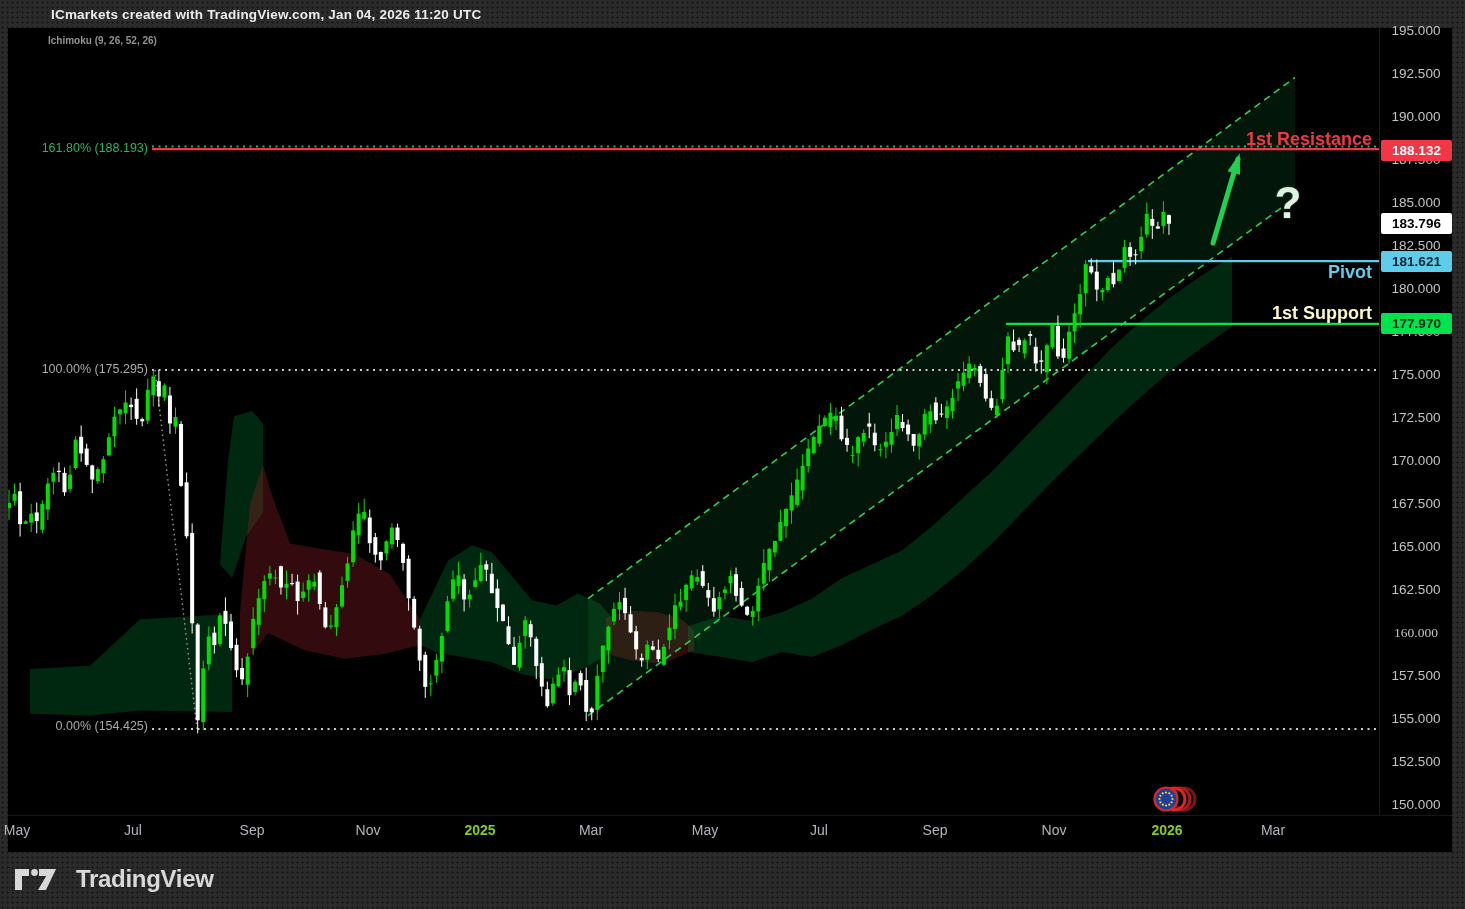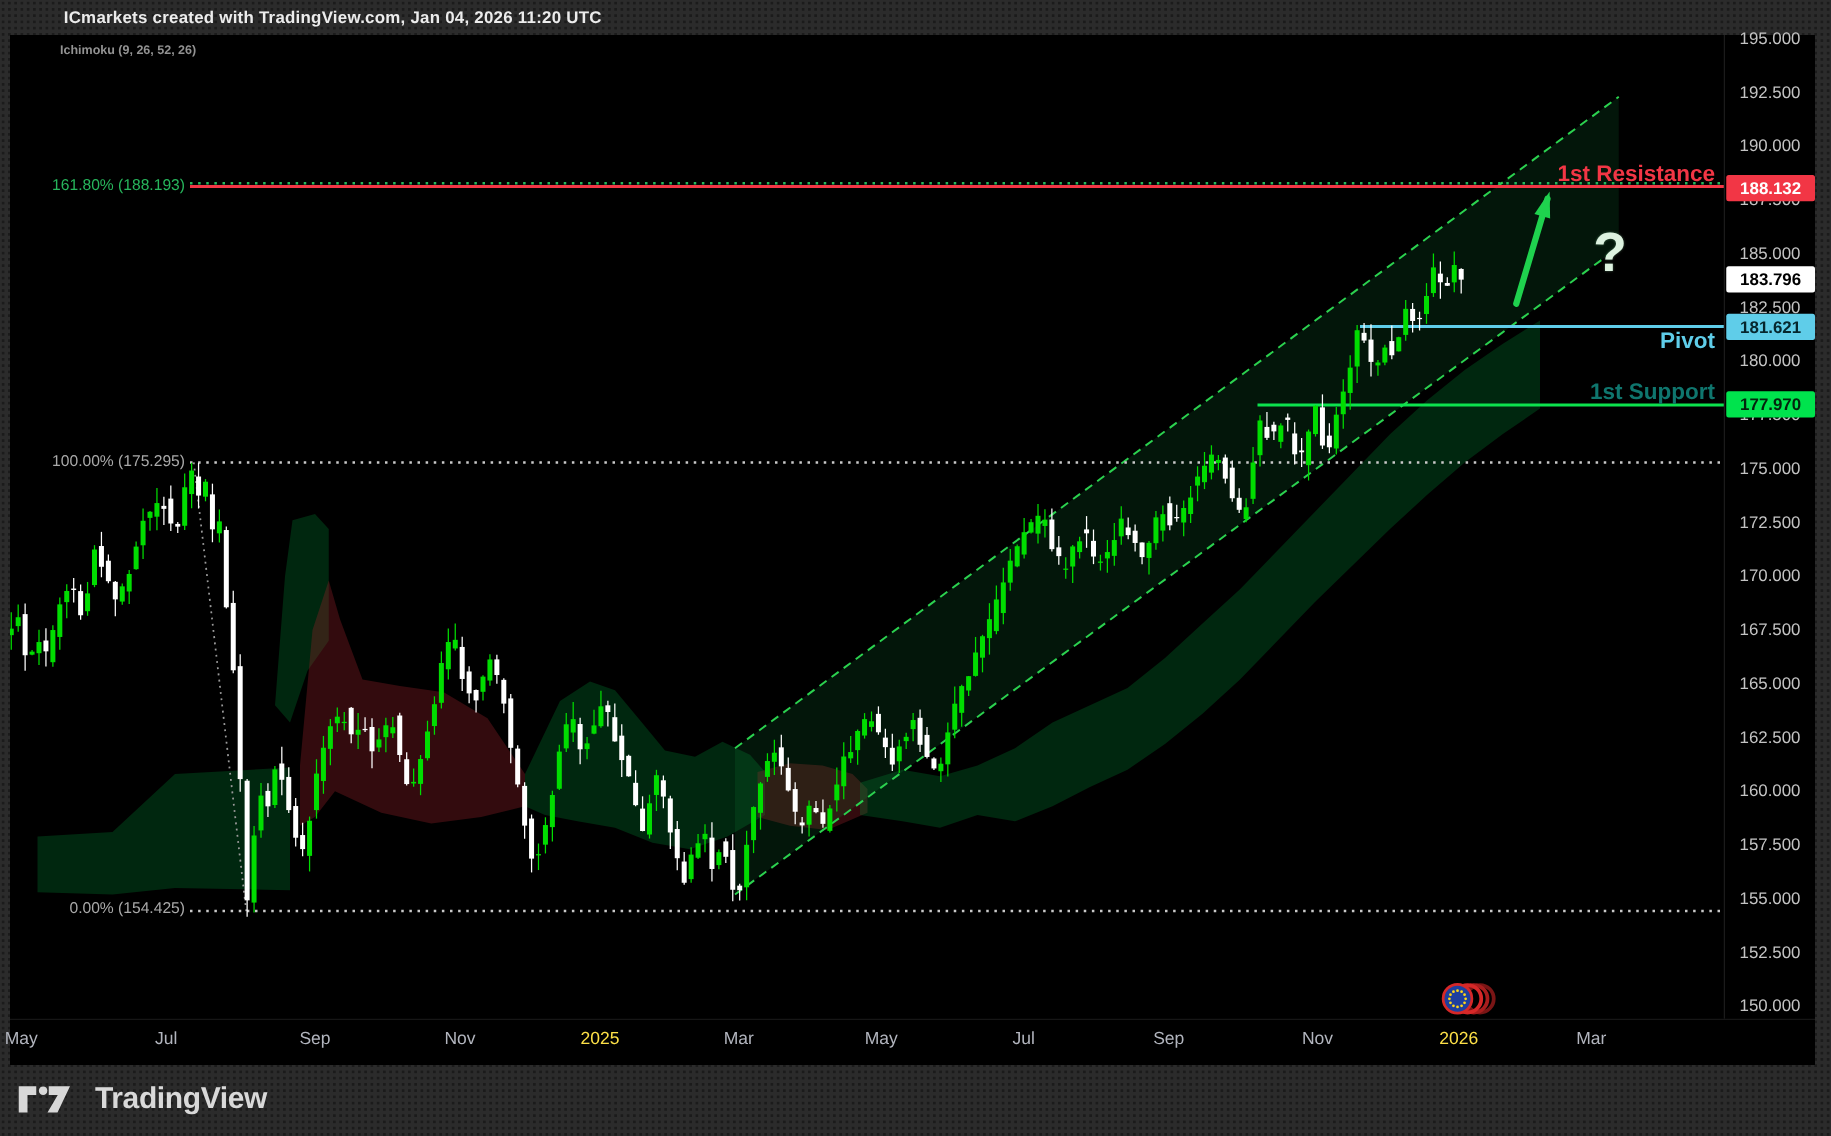--- a/index.html
+++ b/index.html
@@ -21,7 +21,7 @@
   .lvl-label{position:absolute;width:220px;text-align:right;font-size:18px;font-weight:bold;left:1152px;}
   .lbl-res{top:129px;color:#f23645;}
   .lbl-piv{top:240px;color:#5fcde9;margin-top:22px;}
-  .lbl-sup{top:303px;color:#0f766e;}
+  .lbl-sup{top:303px;color:#fef9c3;}
   .badge{position:absolute;left:1381px;width:71px;height:21px;line-height:21px;text-align:center;
     font-size:13.5px;font-weight:bold;border-radius:2px;}
   .badge-res{top:140px;background:#f23645;color:#fff;}

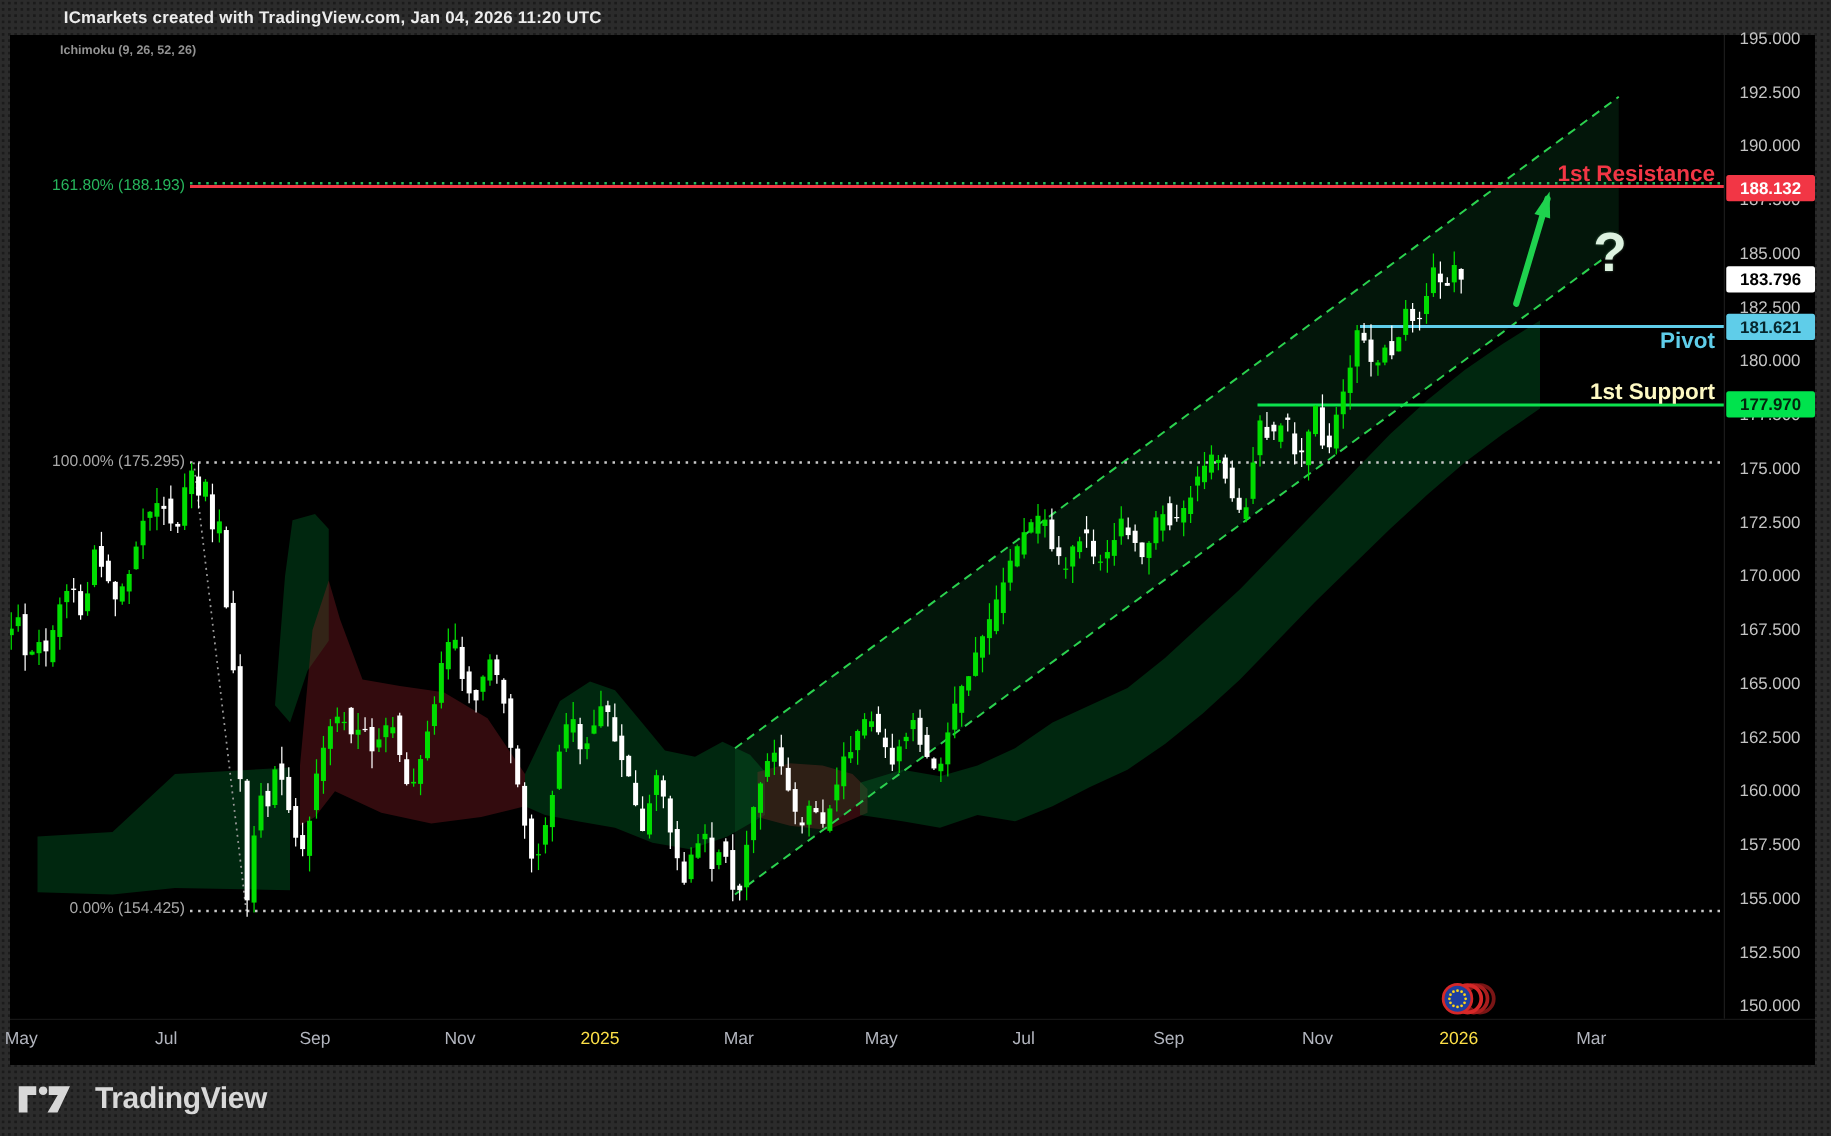--- a/index.html
+++ b/index.html
@@ -559,7 +559,7 @@
     <div class="ylabel" style="top: 496px;">167.500</div>
     <div class="ylabel" style="top: 539px;">165.000</div>
     <div class="ylabel" style="top: 582px;">162.500</div>
-    <div class="ylabel" style="top: 625px;">160.000</div>
+    <div class="ylabel" style="top: 625px; font-family: Liberation Serif, serif;">160.000</div>
     <div class="ylabel" style="top: 668px;">157.500</div>
     <div class="ylabel" style="top: 711px;">155.000</div>
     <div class="ylabel" style="top: 754px;">152.500</div>

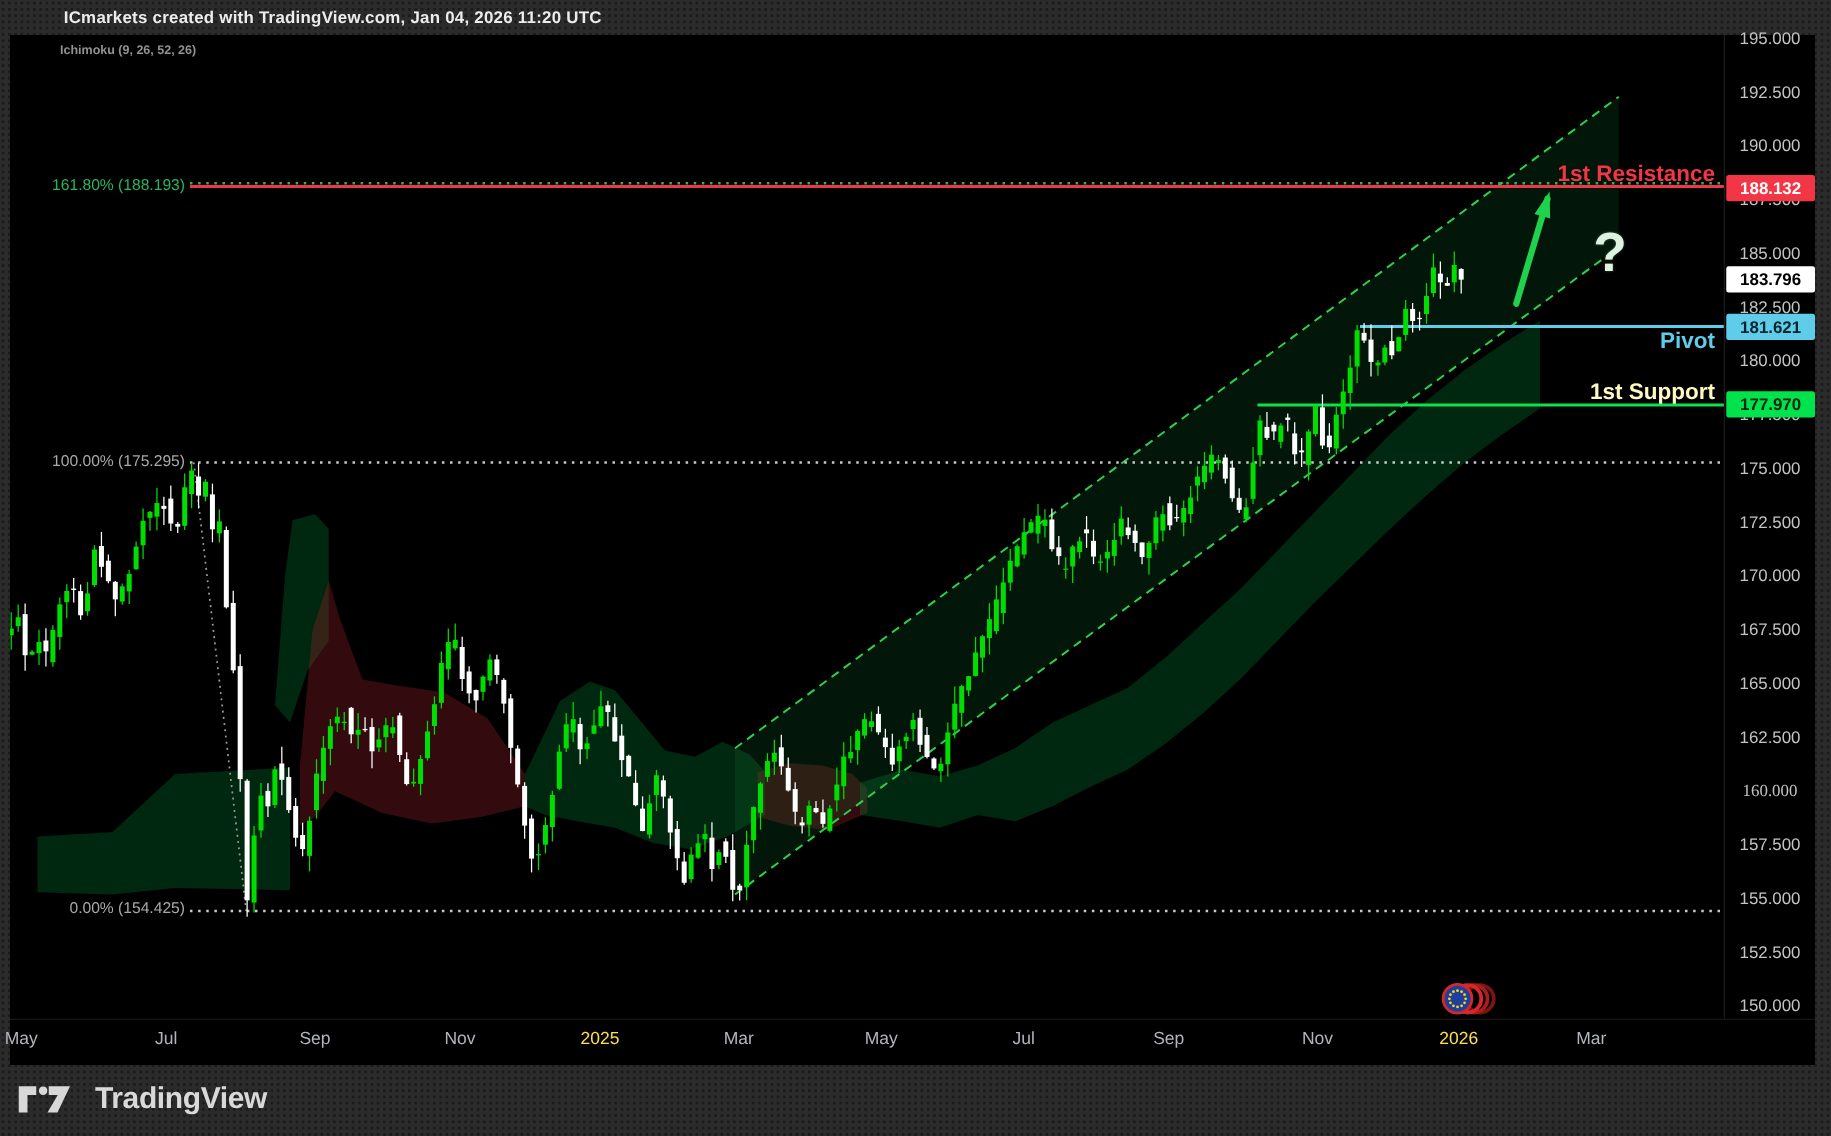--- a/index.html
+++ b/index.html
@@ -30,7 +30,7 @@
   .badge-sup{top:313px;background:#00e34d;color:#03240d;}
   .ylabel{position:absolute;left:1382px;width:68px;text-align:center;font-size:13.5px;color:#c3c3c3;}
   .xlabel{position:absolute;top:822px;font-size:14px;color:#b2b5be;transform:translateX(-50%);white-space:nowrap;}
-  .xlabel.bold{font-weight:normal;color:#fde047;}
+  .xlabel.bold{font-weight:bold;color:#84cc16;}
   .qmark{position:absolute;left:1266px;top:178px;width:44px;text-align:center;font-size:44px;font-weight:bold;
     color:#ddf2e0;text-shadow:0 0 2px rgba(180,255,200,.4);}
   .axis-vline{position:absolute;left:1379px;top:28px;width:1px;height:787px;background:#1b1b1b;}

